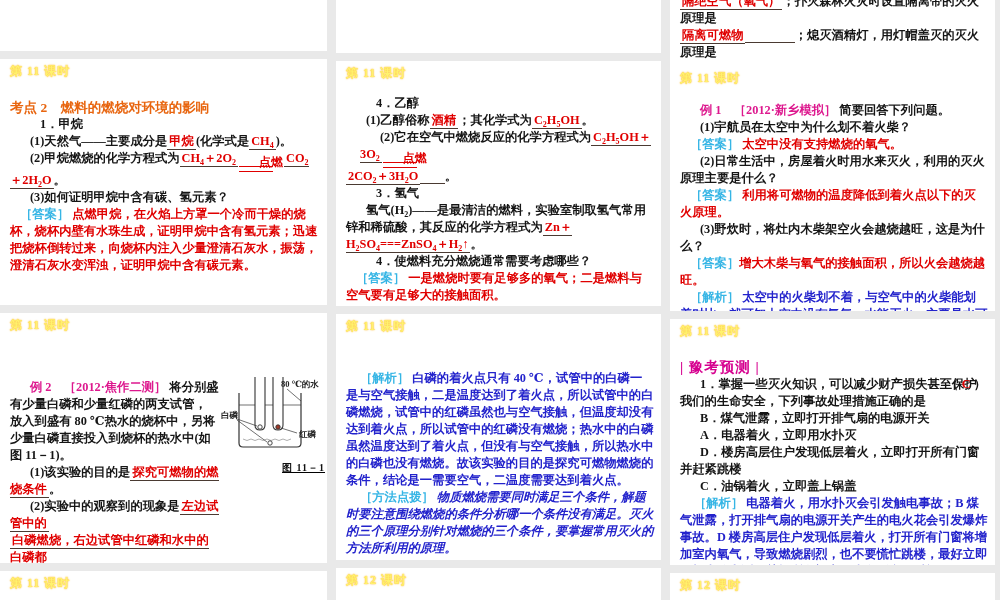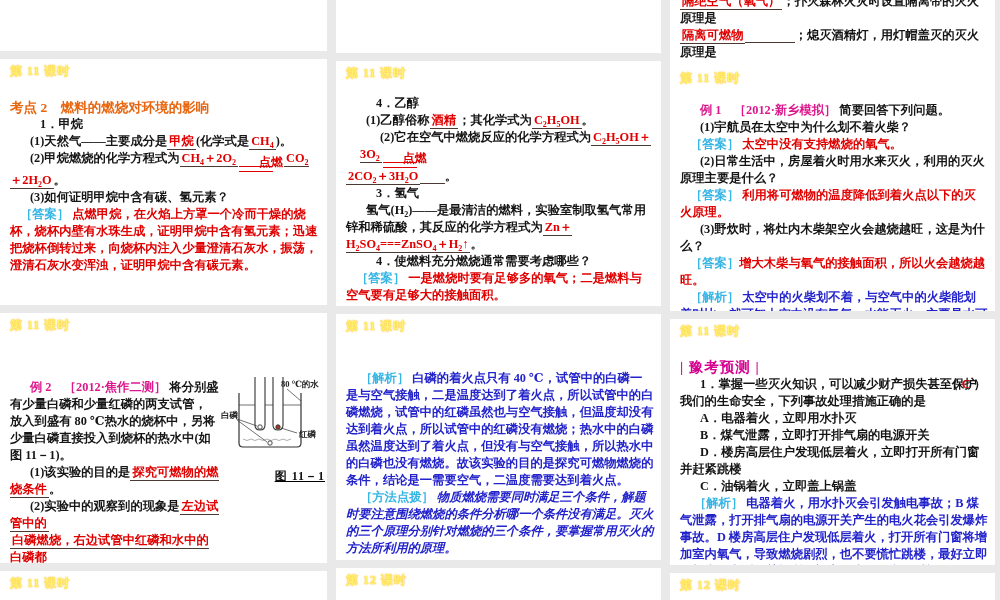--- a/index.html
+++ b/index.html
@@ -157,8 +157,8 @@
     <div class="content" style="top:40px">
         <div class="ln ln-secm"><span class="sg-secm">| 豫考预测 |</span></div>
         <div class="ln" style="text-indent: 20px;"><span class="sg-k">1．掌握一些灭火知识，可以减少财产损失甚至保护我们的生命安全，下列事故处理措施正确的是</span><span class="rt"><span class="sg-k">（ </span><span class="sg-r">C</span><span class="sg-k"> ）</span></span></div>
+        <div class="ln" style="text-indent: 20px;"><span class="sg-k">B．煤气泄露，立即打开排气扇的电源开关</span></div>
         <div class="ln" style="text-indent: 20px;"><span class="sg-k">A．电器着火，立即用水扑灭</span></div>
-        <div class="ln" style="text-indent: 20px;"><span class="sg-k">B．煤气泄露，立即打开排气扇的电源开关</span></div>
         <div class="ln" style="text-indent: 20px;"><span class="sg-k">D．楼房高层住户发现低层着火，立即打开所有门窗并赶紧跳楼</span></div>
         <div class="ln" style="text-indent: 20px;"><span class="sg-k">C．油锅着火，立即盖上锅盖</span></div>
         <div class="ln" style="text-indent: 14px;"><span class="sg-cy">［解析］</span><span class="sg-bl"> 电器着火，用水扑灭会引发触电事故；B 煤气泄露，打开排气扇的电源开关产生的电火花会引发爆炸事故。D 楼房高层住户发现低层着火，打开所有门窗将增加室内氧气，导致燃烧剧烈，也不要慌忙跳楼，最好立即拨打火警电话，关闭所有门窗，为救援赢得时间。</span></div>

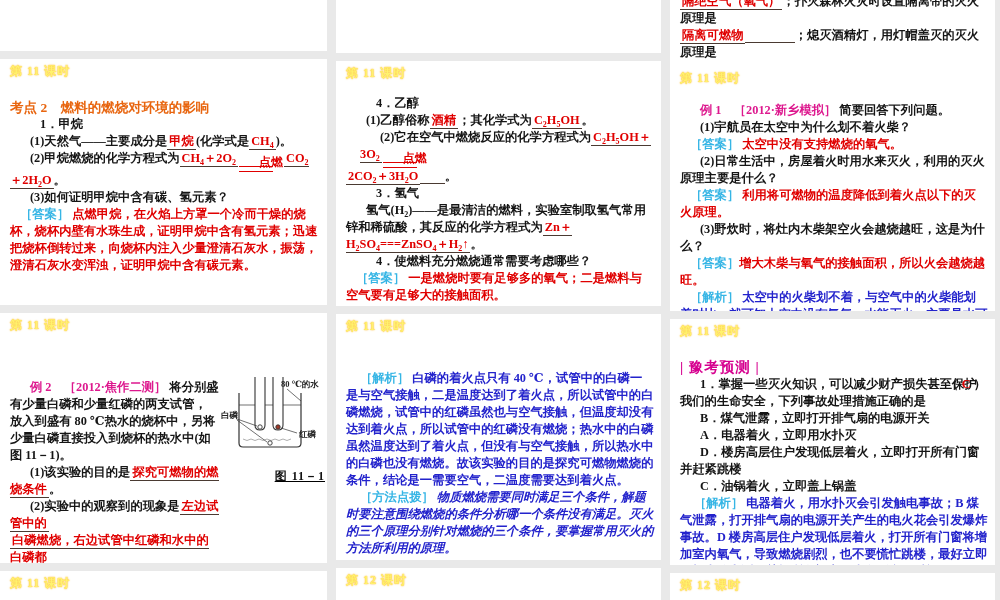--- a/index.html
+++ b/index.html
@@ -46,7 +46,7 @@
   .ig .igb{display:block;height:4px;width:34px;border-top:1.5px solid #e00000;border-bottom:1.5px solid #e00000;}
   
   .fig{position:absolute;right:2px;top:64px;width:104px;text-align:right;text-decoration:underline;}
-  .figcap{font-size:12px;color:#111;margin-top:7px;letter-spacing:1px;}
+  .figcap{font-size:10px;color:#111;margin-top:0;letter-spacing:1px;}
   .fig svg text{font-family:"Liberation Serif","DejaVu Serif",serif;font-weight:bold;fill:#222;}
 </style>
 </head>

